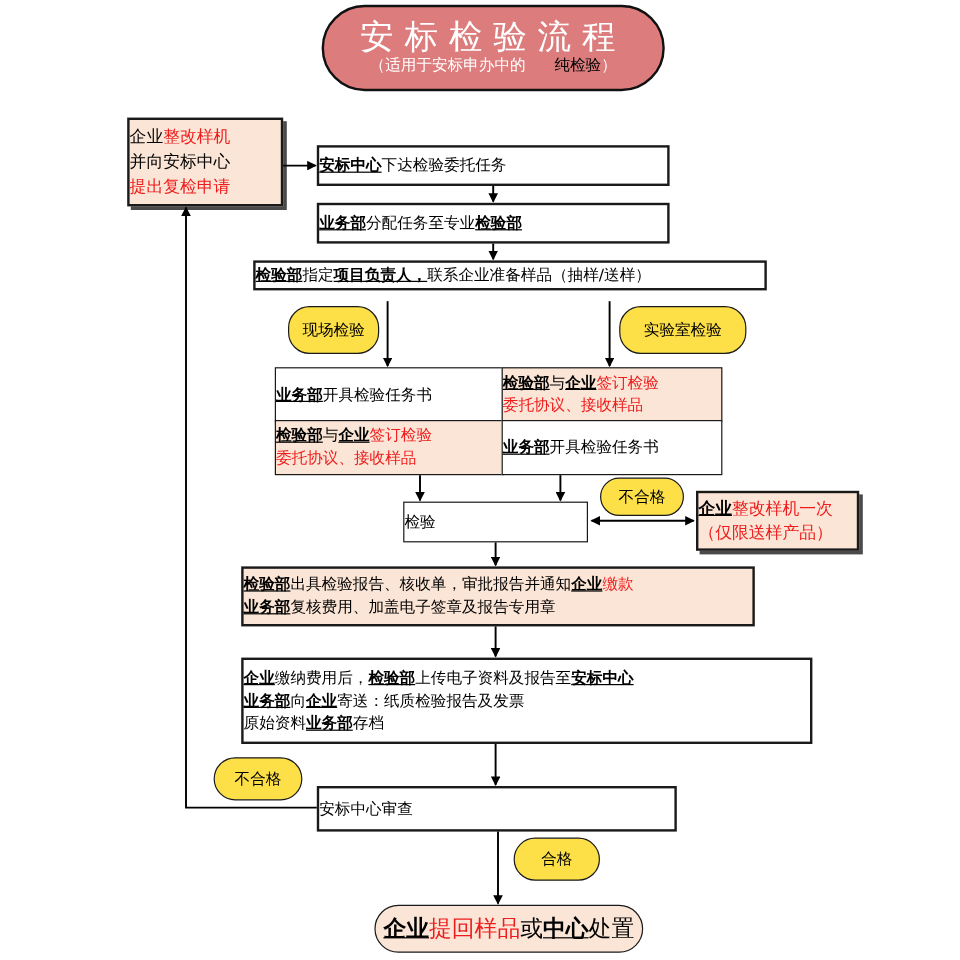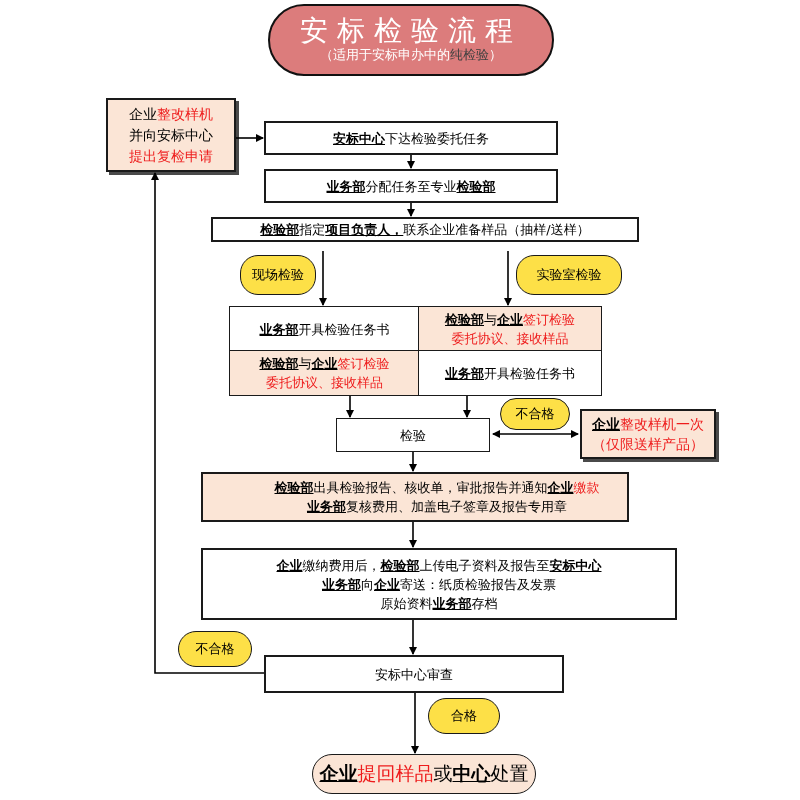--- a/index.html
+++ b/index.html
@@ -15,7 +15,7 @@
           justify-content:center; font-size:13px; }
   .b { font-weight:bold;text-decoration:underline; }
   .r { color:#ee1c1c; }
-  .navy { color:#404040; }
+  .navy { color:#000000;padding-left:24px; }
   svg.arrows { position:absolute; left:0; top:0; }
   #title { position:absolute; left:268px; top:4px; width:286px; height:72px;
            border:2px solid #111; border-radius:36px; background:#dc7c7c;

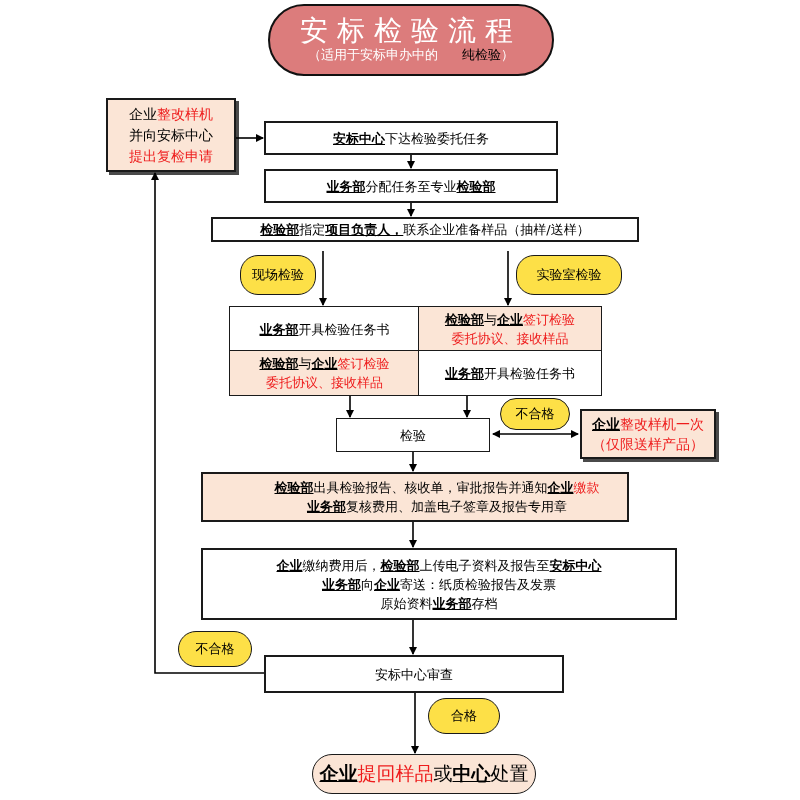--- a/index.html
+++ b/index.html
@@ -6,7 +6,7 @@
   body { width:800px; height:800px; position:relative; overflow:hidden;
          font-family: "DejaVu Sans", "Liberation Sans", sans-serif; color:#000; }
   .box { position:absolute; box-sizing:border-box; border:2px solid #1a1a1a;
-         background:#fff; display:flex; flex-direction:column; align-items:center;
+         background:#fff; display:flex; flex-direction:column; align-items:flex-start;
          justify-content:center; text-align:center; font-size:13px; line-height:19px; }
   .shade { background:#fbe5d6; }
   .shadow { box-shadow: 3px 3px 0 #4a4a4a; }

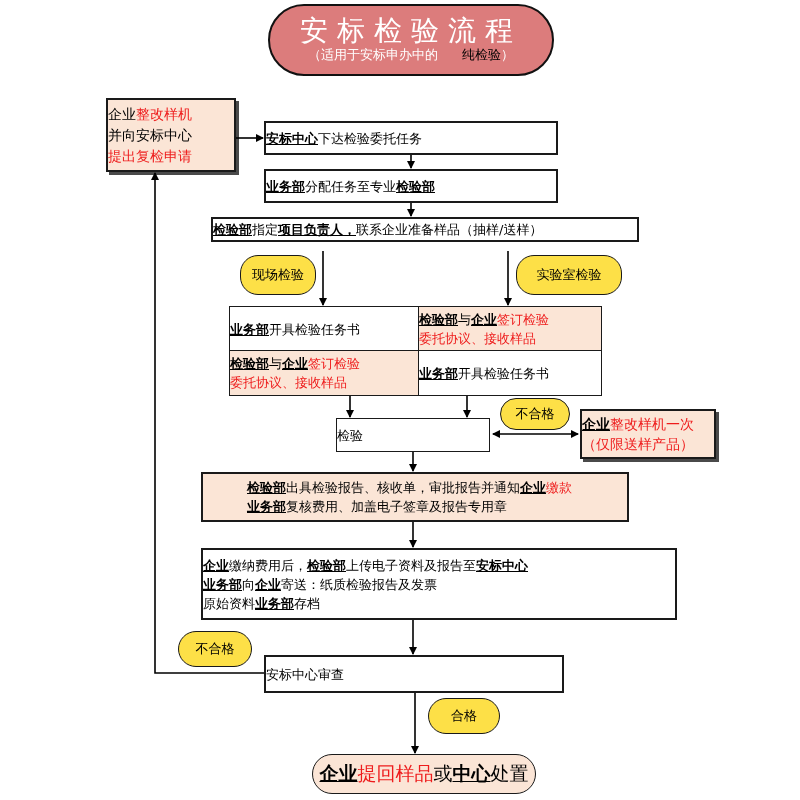--- a/index.html
+++ b/index.html
@@ -83,7 +83,7 @@
   <div class="r">（仅限送样产品）</div>
 </div>
 
-<div class="box shade" style="left:201px; top:472px; width:428px; height:50px;padding-left:44px;">
+<div class="box shade" style="left:201px; top:472px; width:428px; height:50px;">
   <div><span class="b">检验部</span><span>出具检验报告、核收单，审批报告并通知</span><span class="b">企业</span><span class="r">缴款</span></div>
   <div><span class="b">业务部</span><span>复核费用、加盖电子签章及报告专用章</span></div>
 </div>

